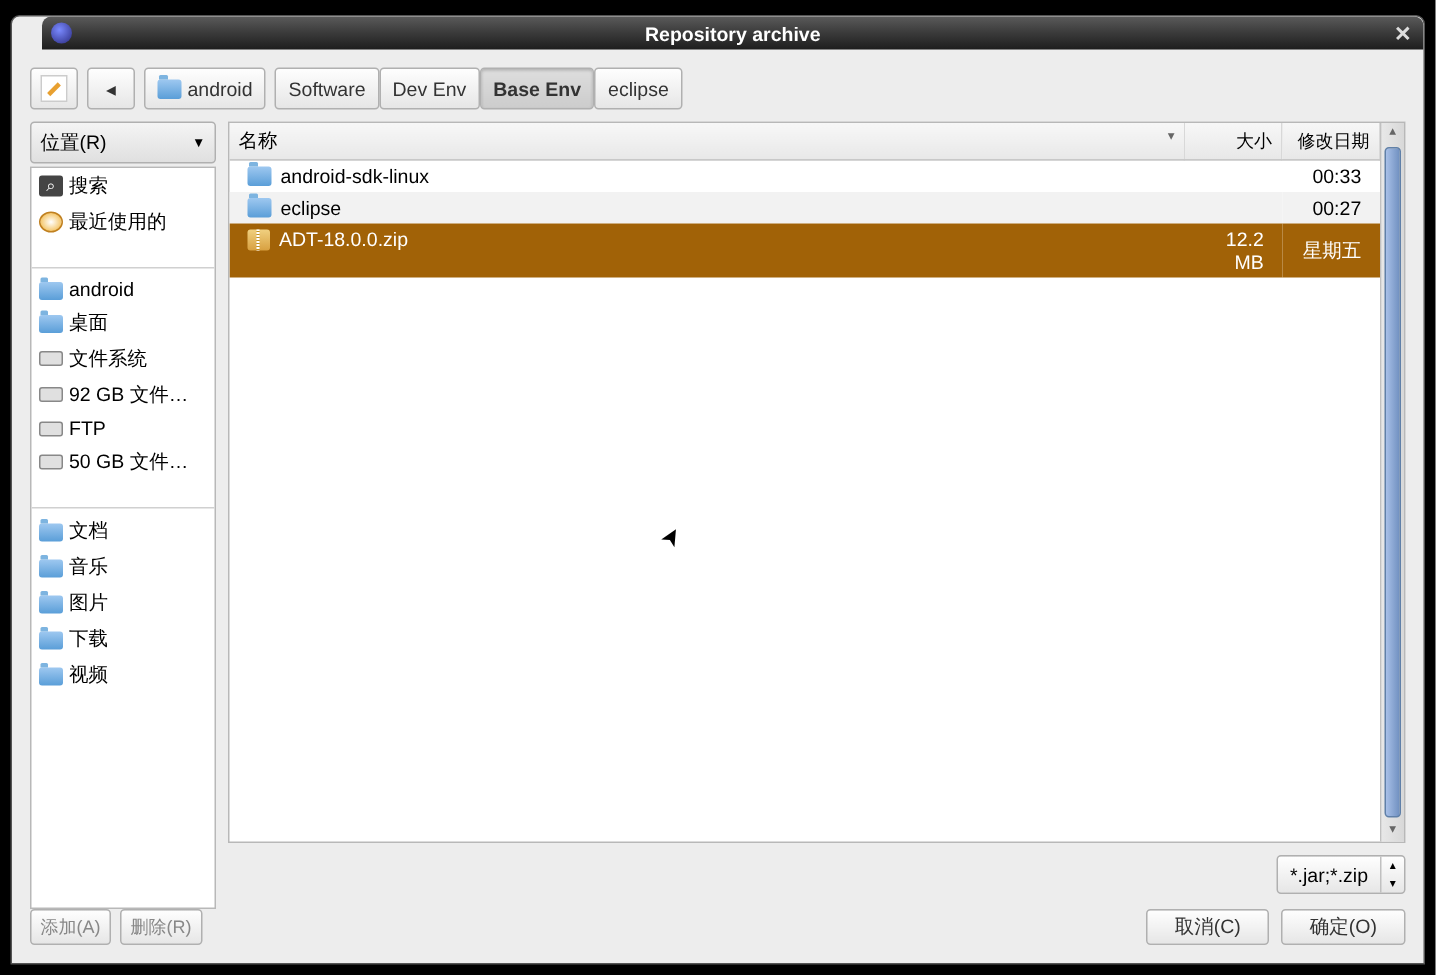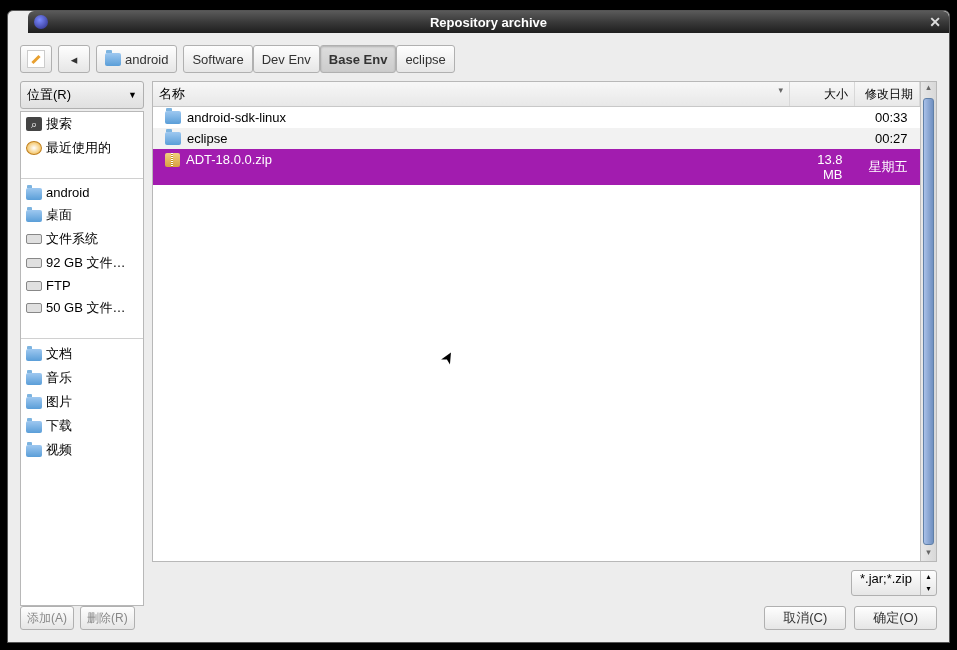--- a/index.html
+++ b/index.html
@@ -44,7 +44,7 @@
 .file-table td { padding: 3px 12px; }
 .file-table tr.file-row td.name-cell { display: flex; align-items: center; gap: 6px; }
 .file-table tr.file-row:nth-child(even):not(.selected) { background: #f2f2f2; }
-.file-table tr.file-row.selected { background: #a21caf; color: #fff; }
+.file-table tr.file-row.selected { background: #a16207; color: #fff; }
 .file-table td.size-cell { text-align: right; }
 .file-table td.date-cell { text-align: right; }
 .zip-ic { width: 15px; height: 14px; background: linear-gradient(#f0d080,#d8a040); border-radius: 2px; position: relative; }

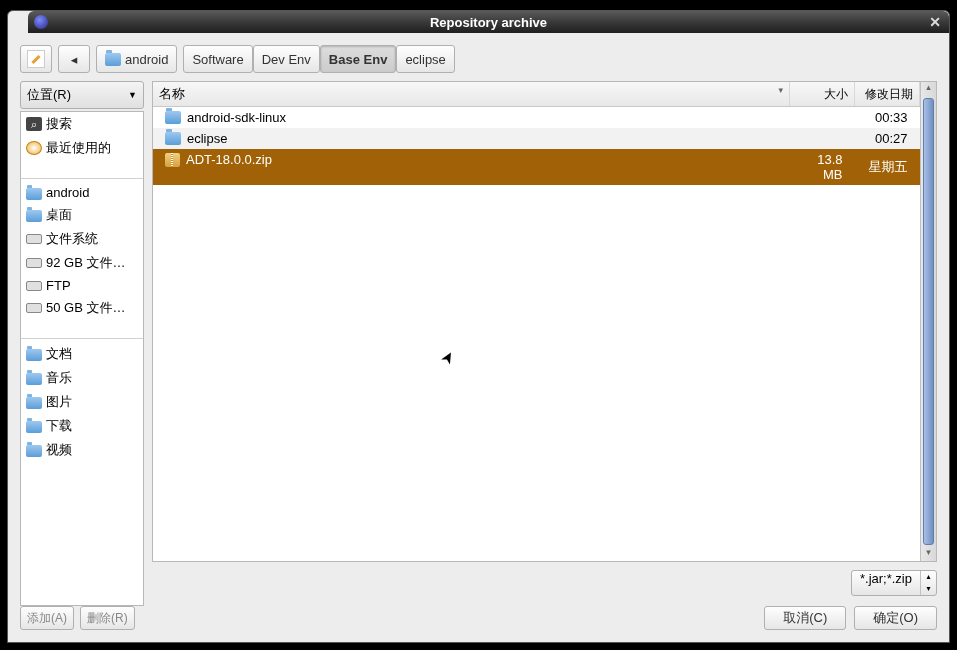--- a/index.html
+++ b/index.html
@@ -198,7 +198,7 @@
                       <span class="zip-ic"></span>
                       <span>ADT-18.0.0.zip</span>
                     </td>
-                    <td class="size-cell">13.8 MB</td>
+                    <td class="size-cell">12.2 MB</td>
                     <td class="date-cell">星期五</td>
                   </tr>
                 </tbody>

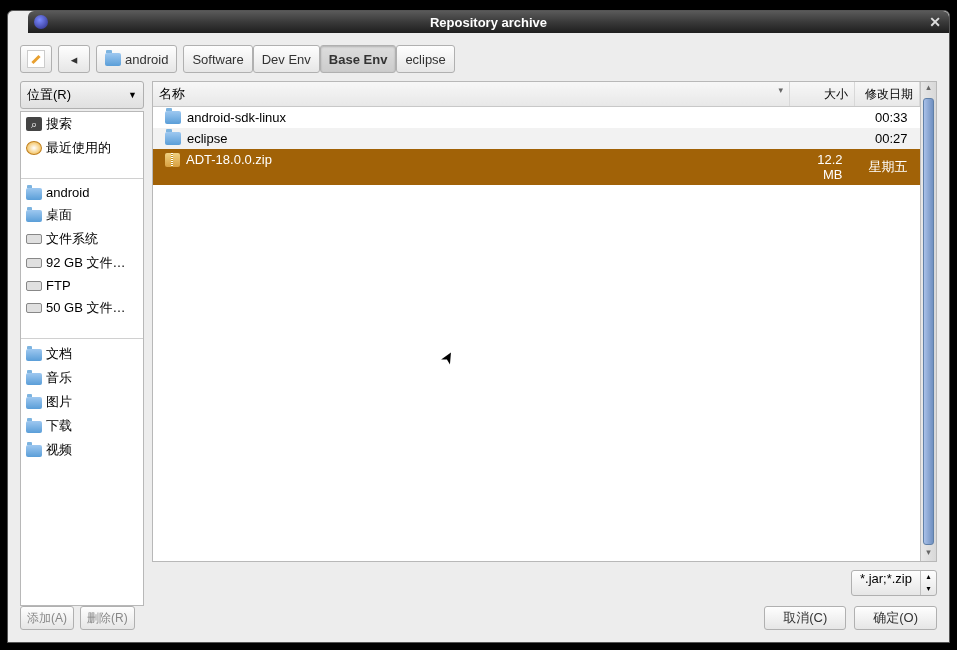--- a/index.html
+++ b/index.html
@@ -55,7 +55,7 @@
 .vscroll .arr.up { top: 0; }
 .vscroll .arr.down { bottom: 0; }
 .filter-row { display: flex; justify-content: flex-end; margin-top: 8px; }
-.spin-select { display: flex; border: 1px solid #b0b0b0; border-radius: 3px; background: linear-gradient(#fefefe,#e6e6e6); height: 26px; }
+.spin-select { display: flex; align-items: center; border: 1px solid #b0b0b0; border-radius: 3px; background: linear-gradient(#fefefe,#e6e6e6); height: 26px; }
 .spin-select .val { padding: 0 8px; }
 .spin-select .spinners { display: flex; flex-direction: column; border-left: 1px solid #c0c0c0; width: 16px; }
 .spin-select .spinners span { font-size: 8px; text-align: center; height: 12px; line-height: 12px; cursor: pointer; }

